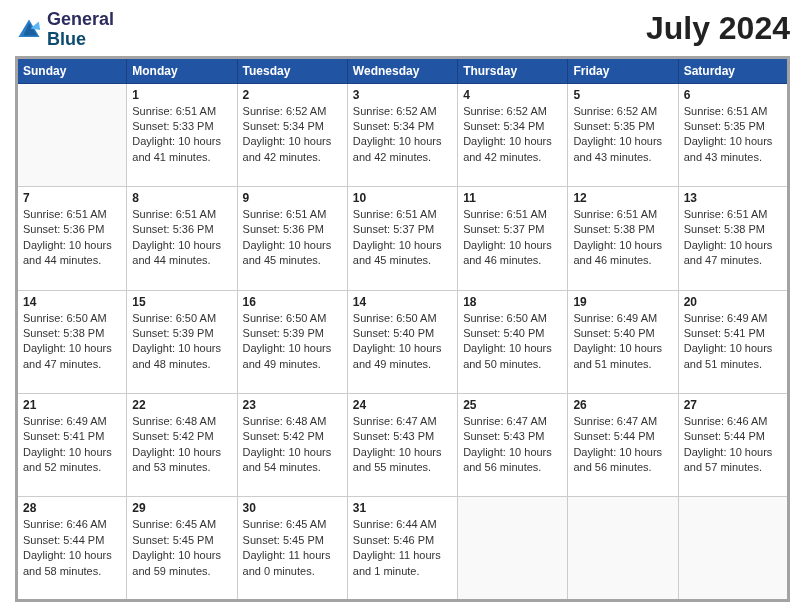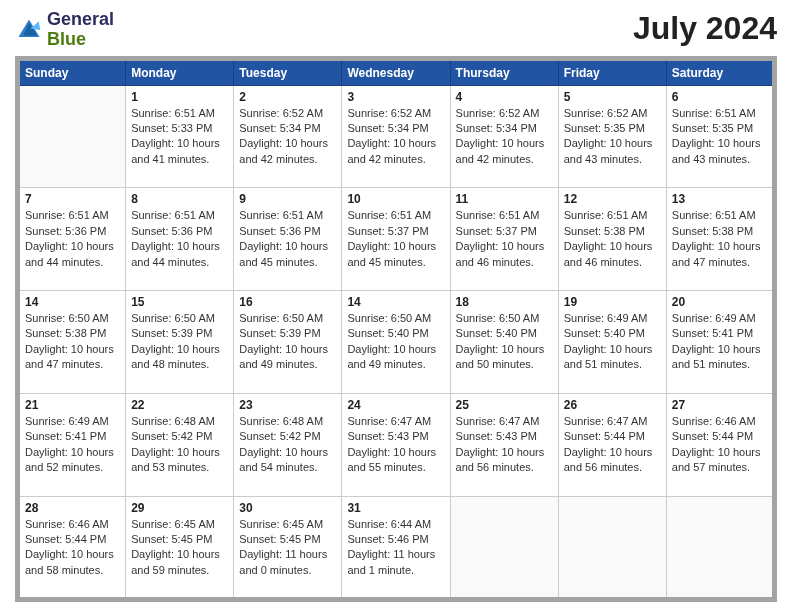--- a/index.html
+++ b/index.html
@@ -13,7 +13,7 @@
     .page {
       width: 792px;
       height: 612px;
-      padding: 10px 15px 10px 15px;
+      padding: 10px 2px 10px 15px;
       display: flex;
       flex-direction: column;
     }

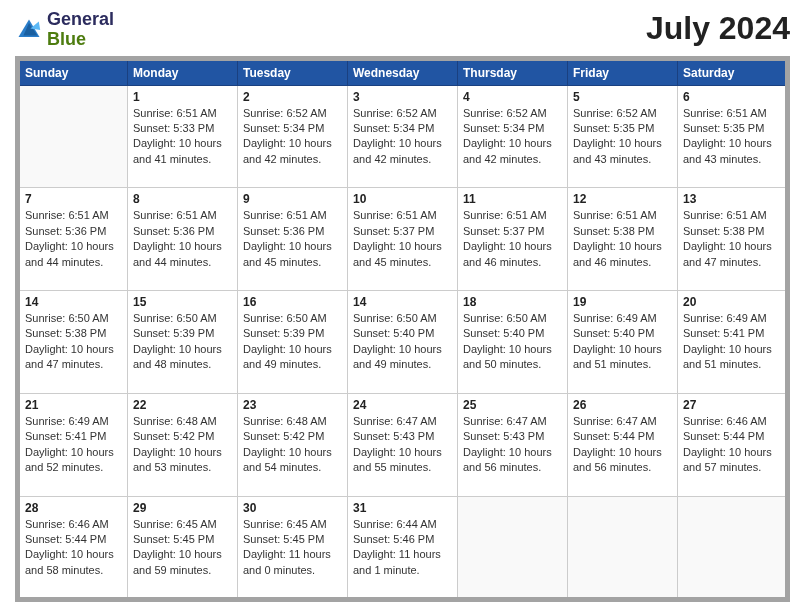--- a/index.html
+++ b/index.html
@@ -106,7 +106,7 @@
       </svg>
       <div class="logo-text">
         <div>General</div>
-        <div style="color:#4d7c0f;">Blue</div>
+        <div style="color:#0c4a6e;">Blue</div>
       </div>
     </div>
     <div class="title-block">

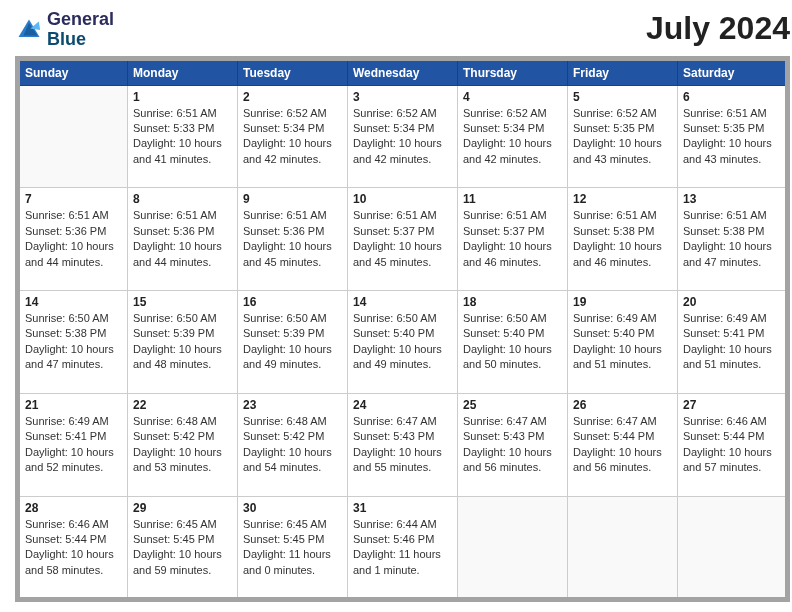--- a/index.html
+++ b/index.html
@@ -52,7 +52,7 @@
     }
     .calendar {
       flex: 1;
-      border: 5px solid #a3a3a3;
+      border: 3px solid #a3a3a3;
       border-collapse: collapse;
       width: 100%;
       table-layout: fixed;

